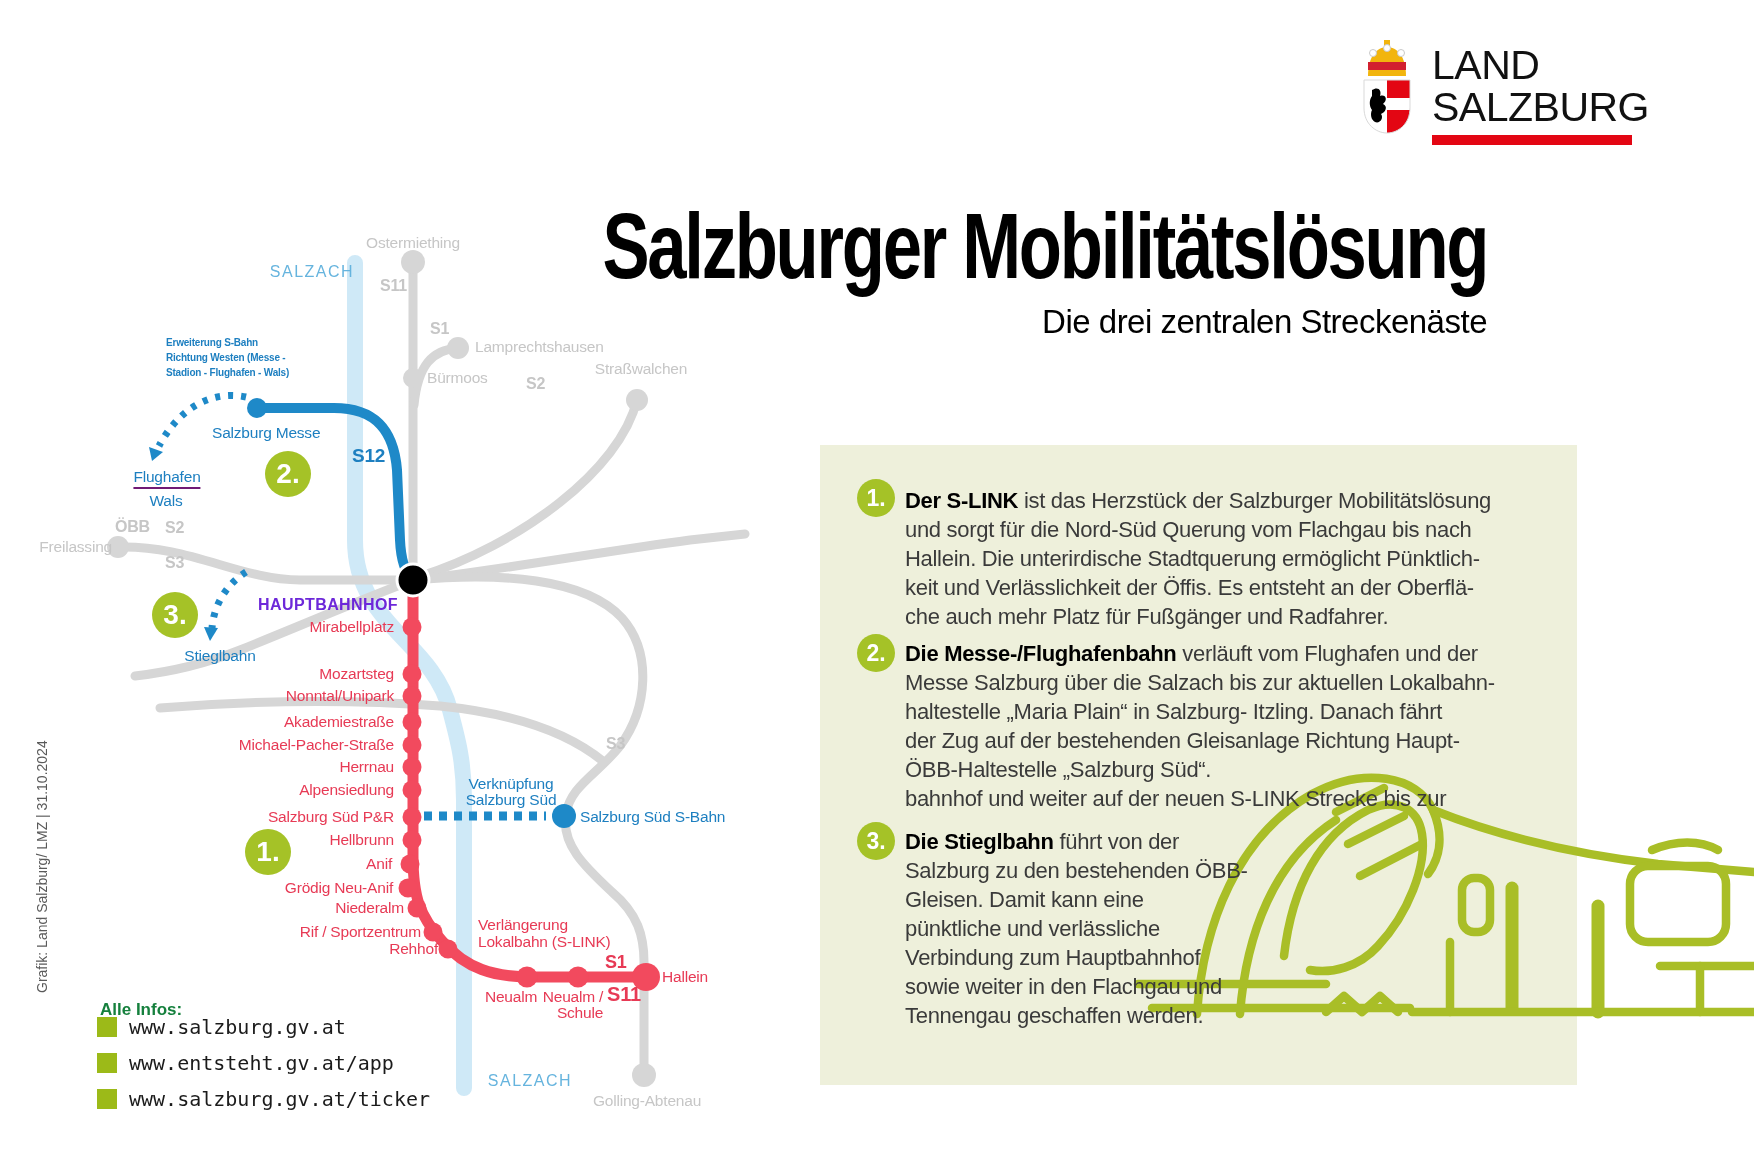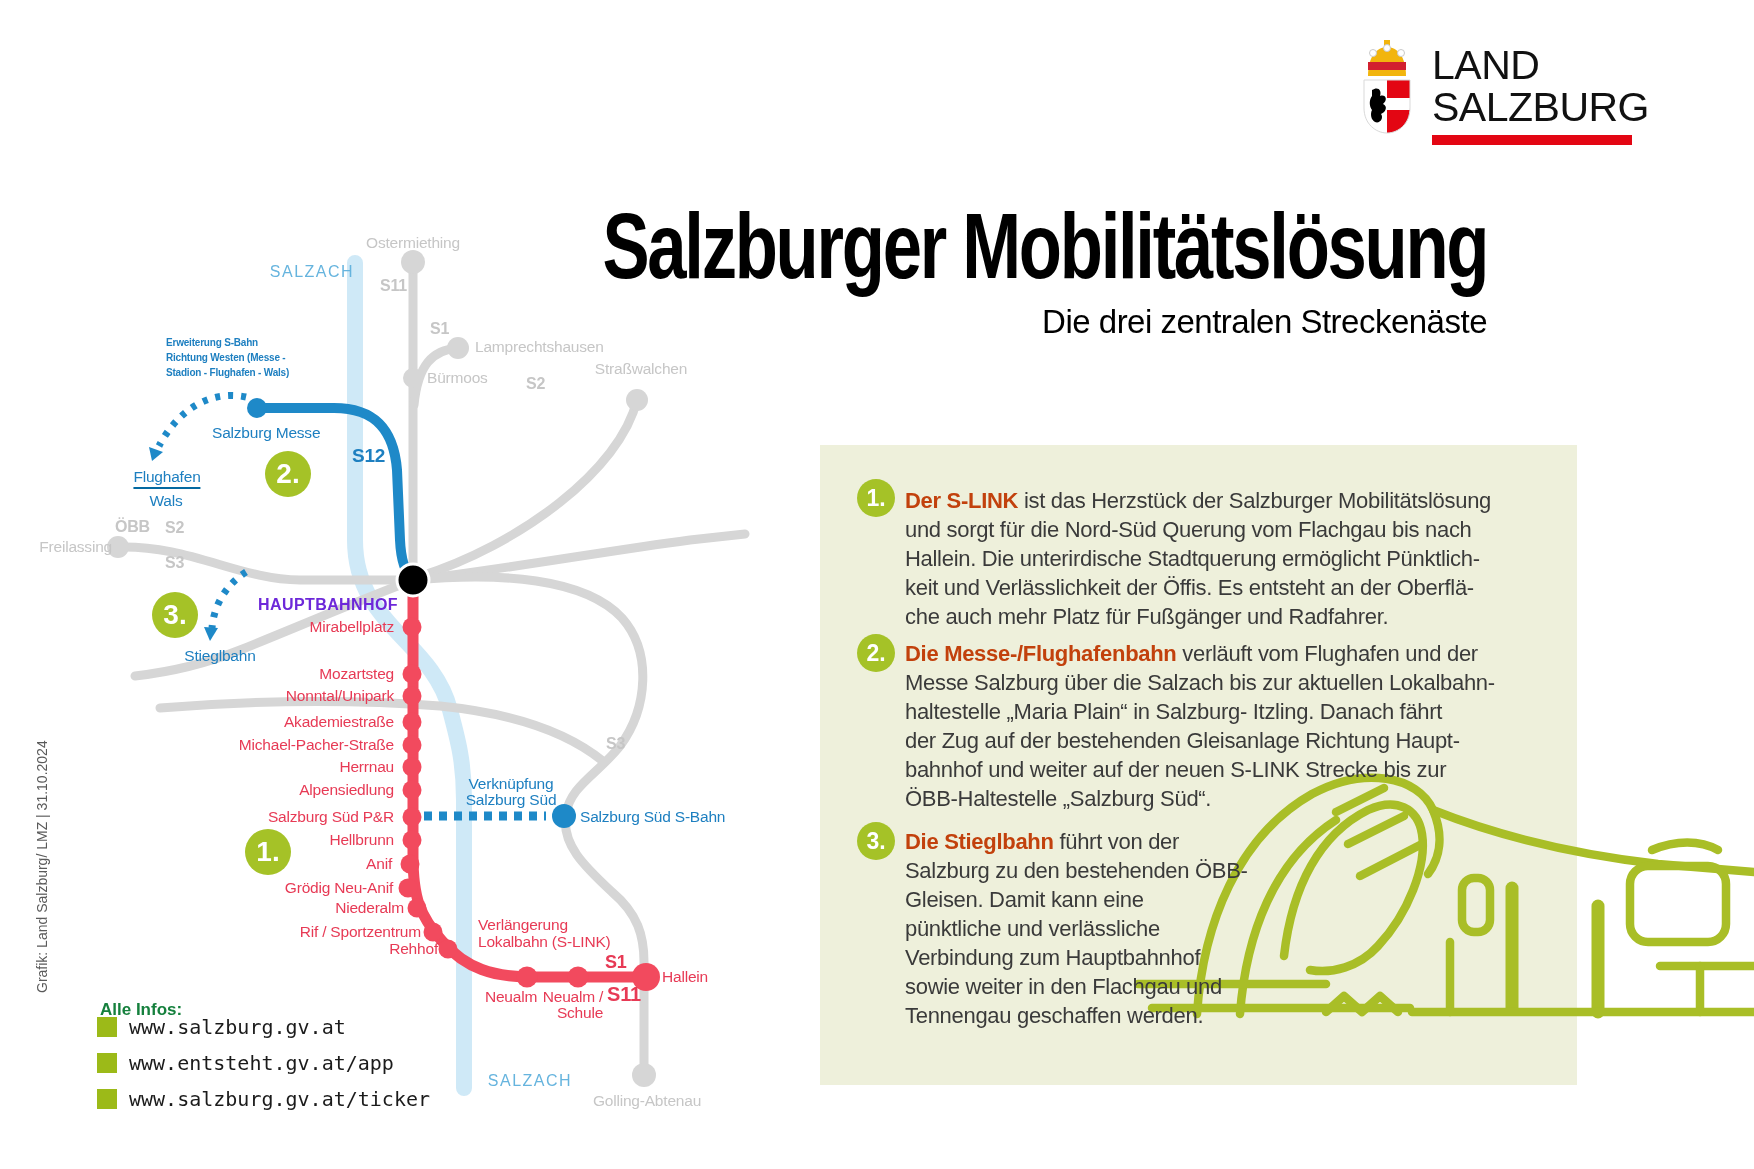--- a/index.html
+++ b/index.html
@@ -24,7 +24,7 @@
   .salzach{color:#66b4de;font-size:16px;letter-spacing:1.5px;margin-left:12px;}
   .hbf{color:#6d28d9;font-weight:700;font-size:16px;letter-spacing:0.4px;margin-top:43px;}
   .note{font-size:10px;font-weight:700;line-height:15.5px;}
-  .ul{border-bottom:2px solid #0369a1;padding-bottom:1px;}
+  .ul{border-bottom:2px solid #701a75;padding-bottom:1px;}
 
   .badge{position:absolute;border-radius:50%;background:#a5c227;color:#fff;
          font-weight:700;text-align:center;}

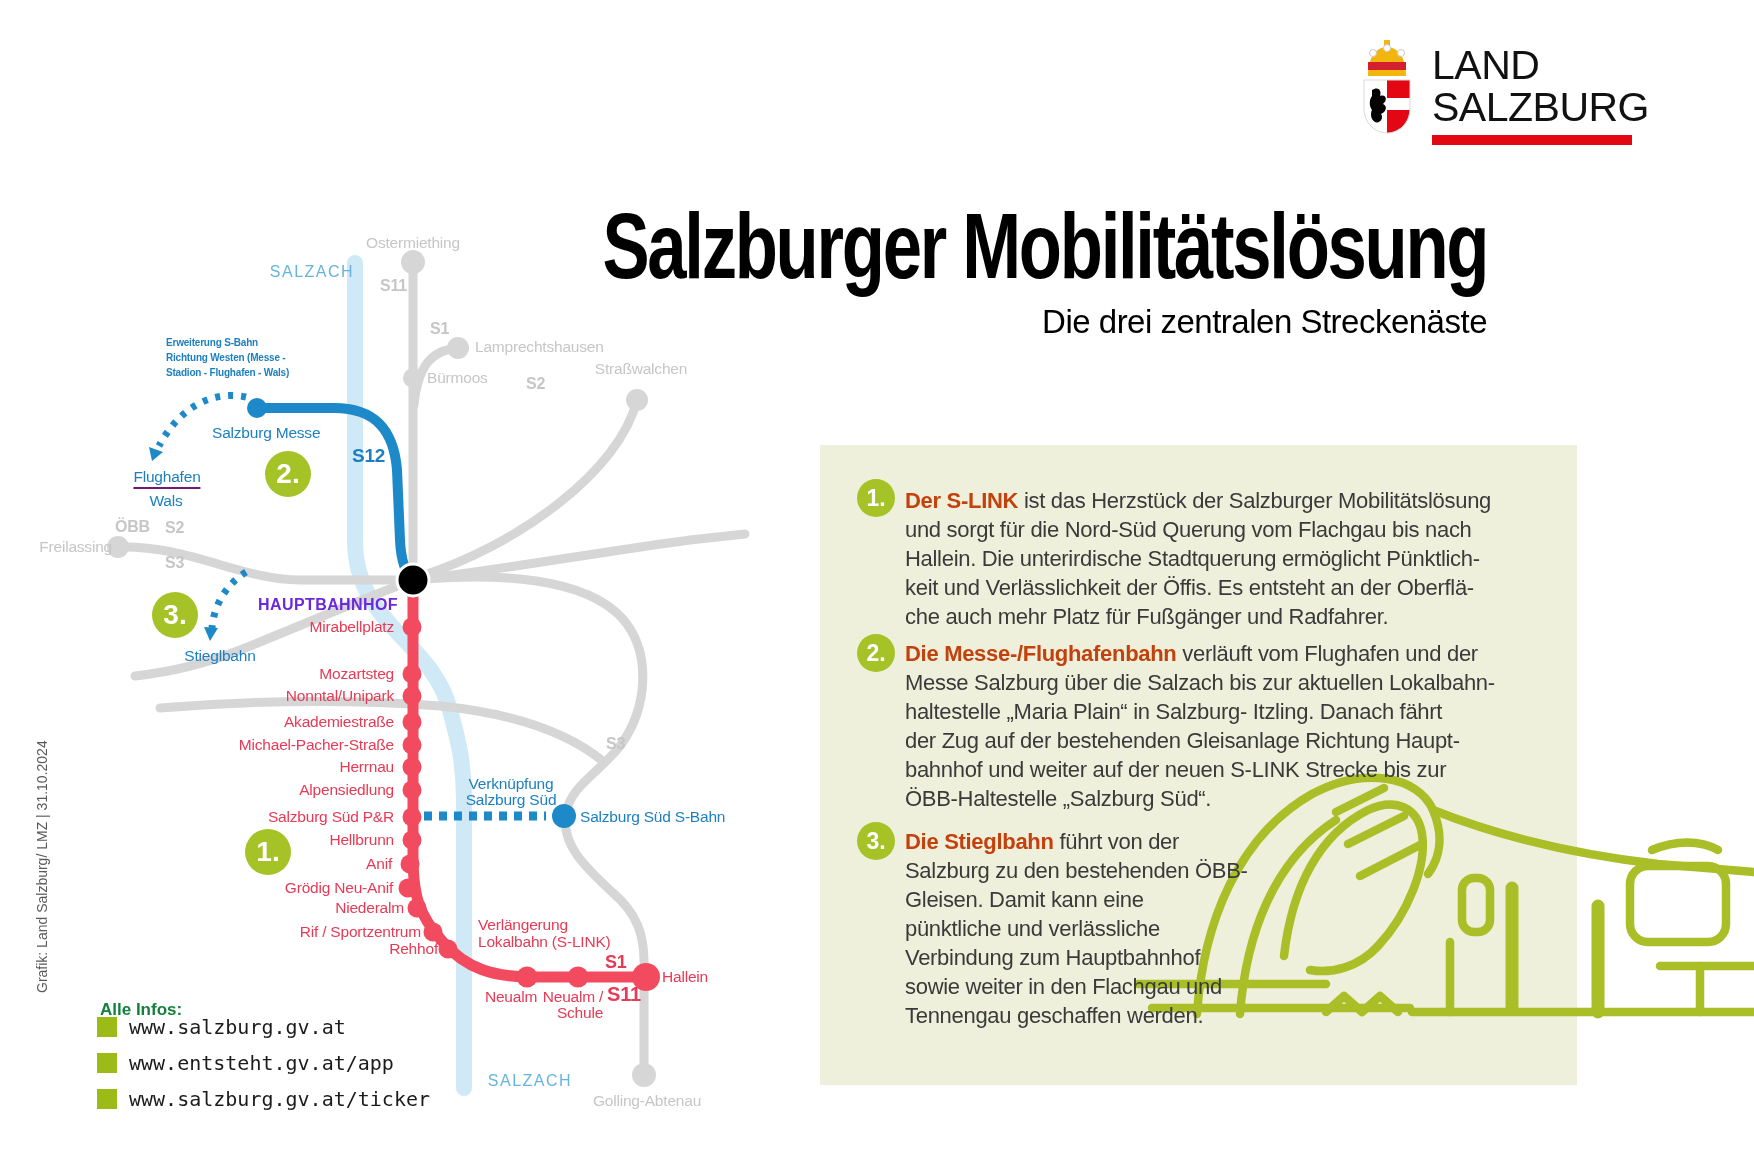--- a/index.html
+++ b/index.html
@@ -35,7 +35,7 @@
   #panel{position:absolute;left:820px;top:445px;width:757px;height:640px;background:#eef0db;}
   .ptext{position:absolute;color:#3a3a3a;font-size:22px;line-height:29px;letter-spacing:-0.3px;}
   .pline{white-space:nowrap;}
-  .pline strong{color:#c2410c;}
+  .pline strong{color:#000000;}
 
   
   #infos-heading{position:absolute;left:100px;top:1000px;font-size:17px;font-weight:700;color:#15803d;}

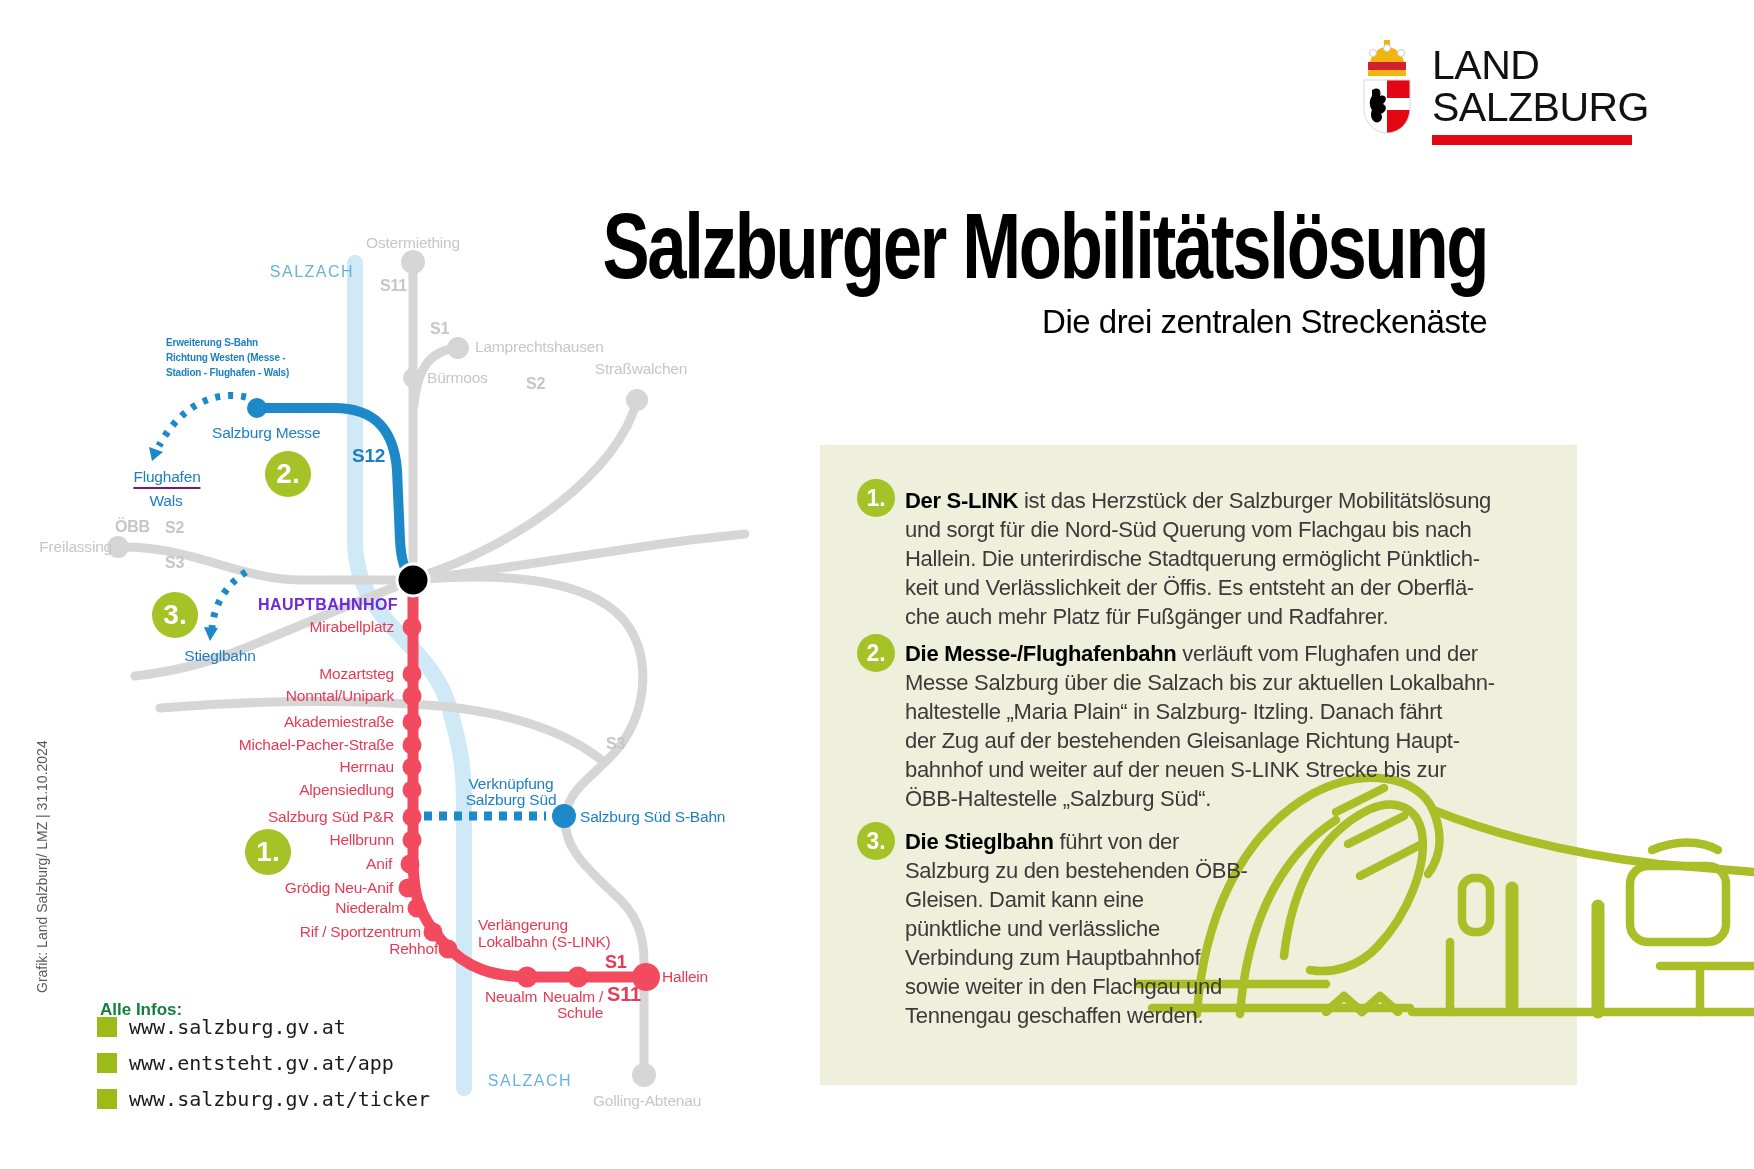--- a/index.html
+++ b/index.html
@@ -245,8 +245,8 @@
       <div class="pline">Messe Salzburg über die Salzach bis zur aktuellen Lokalbahn-</div>
       <div class="pline">haltestelle „Maria Plain“ in Salzburg- Itzling. Danach fährt</div>
       <div class="pline">der Zug auf der bestehenden Gleisanlage Richtung Haupt-</div>
+      <div class="pline">ÖBB-Haltestelle „Salzburg Süd“.</div>
       <div class="pline">bahnhof und weiter auf der neuen S-LINK Strecke bis zur</div>
-      <div class="pline">ÖBB-Haltestelle „Salzburg Süd“.</div>
     </div>
 
     <div class="badge pbadge" style="left:857px;top:822px">3.</div>

